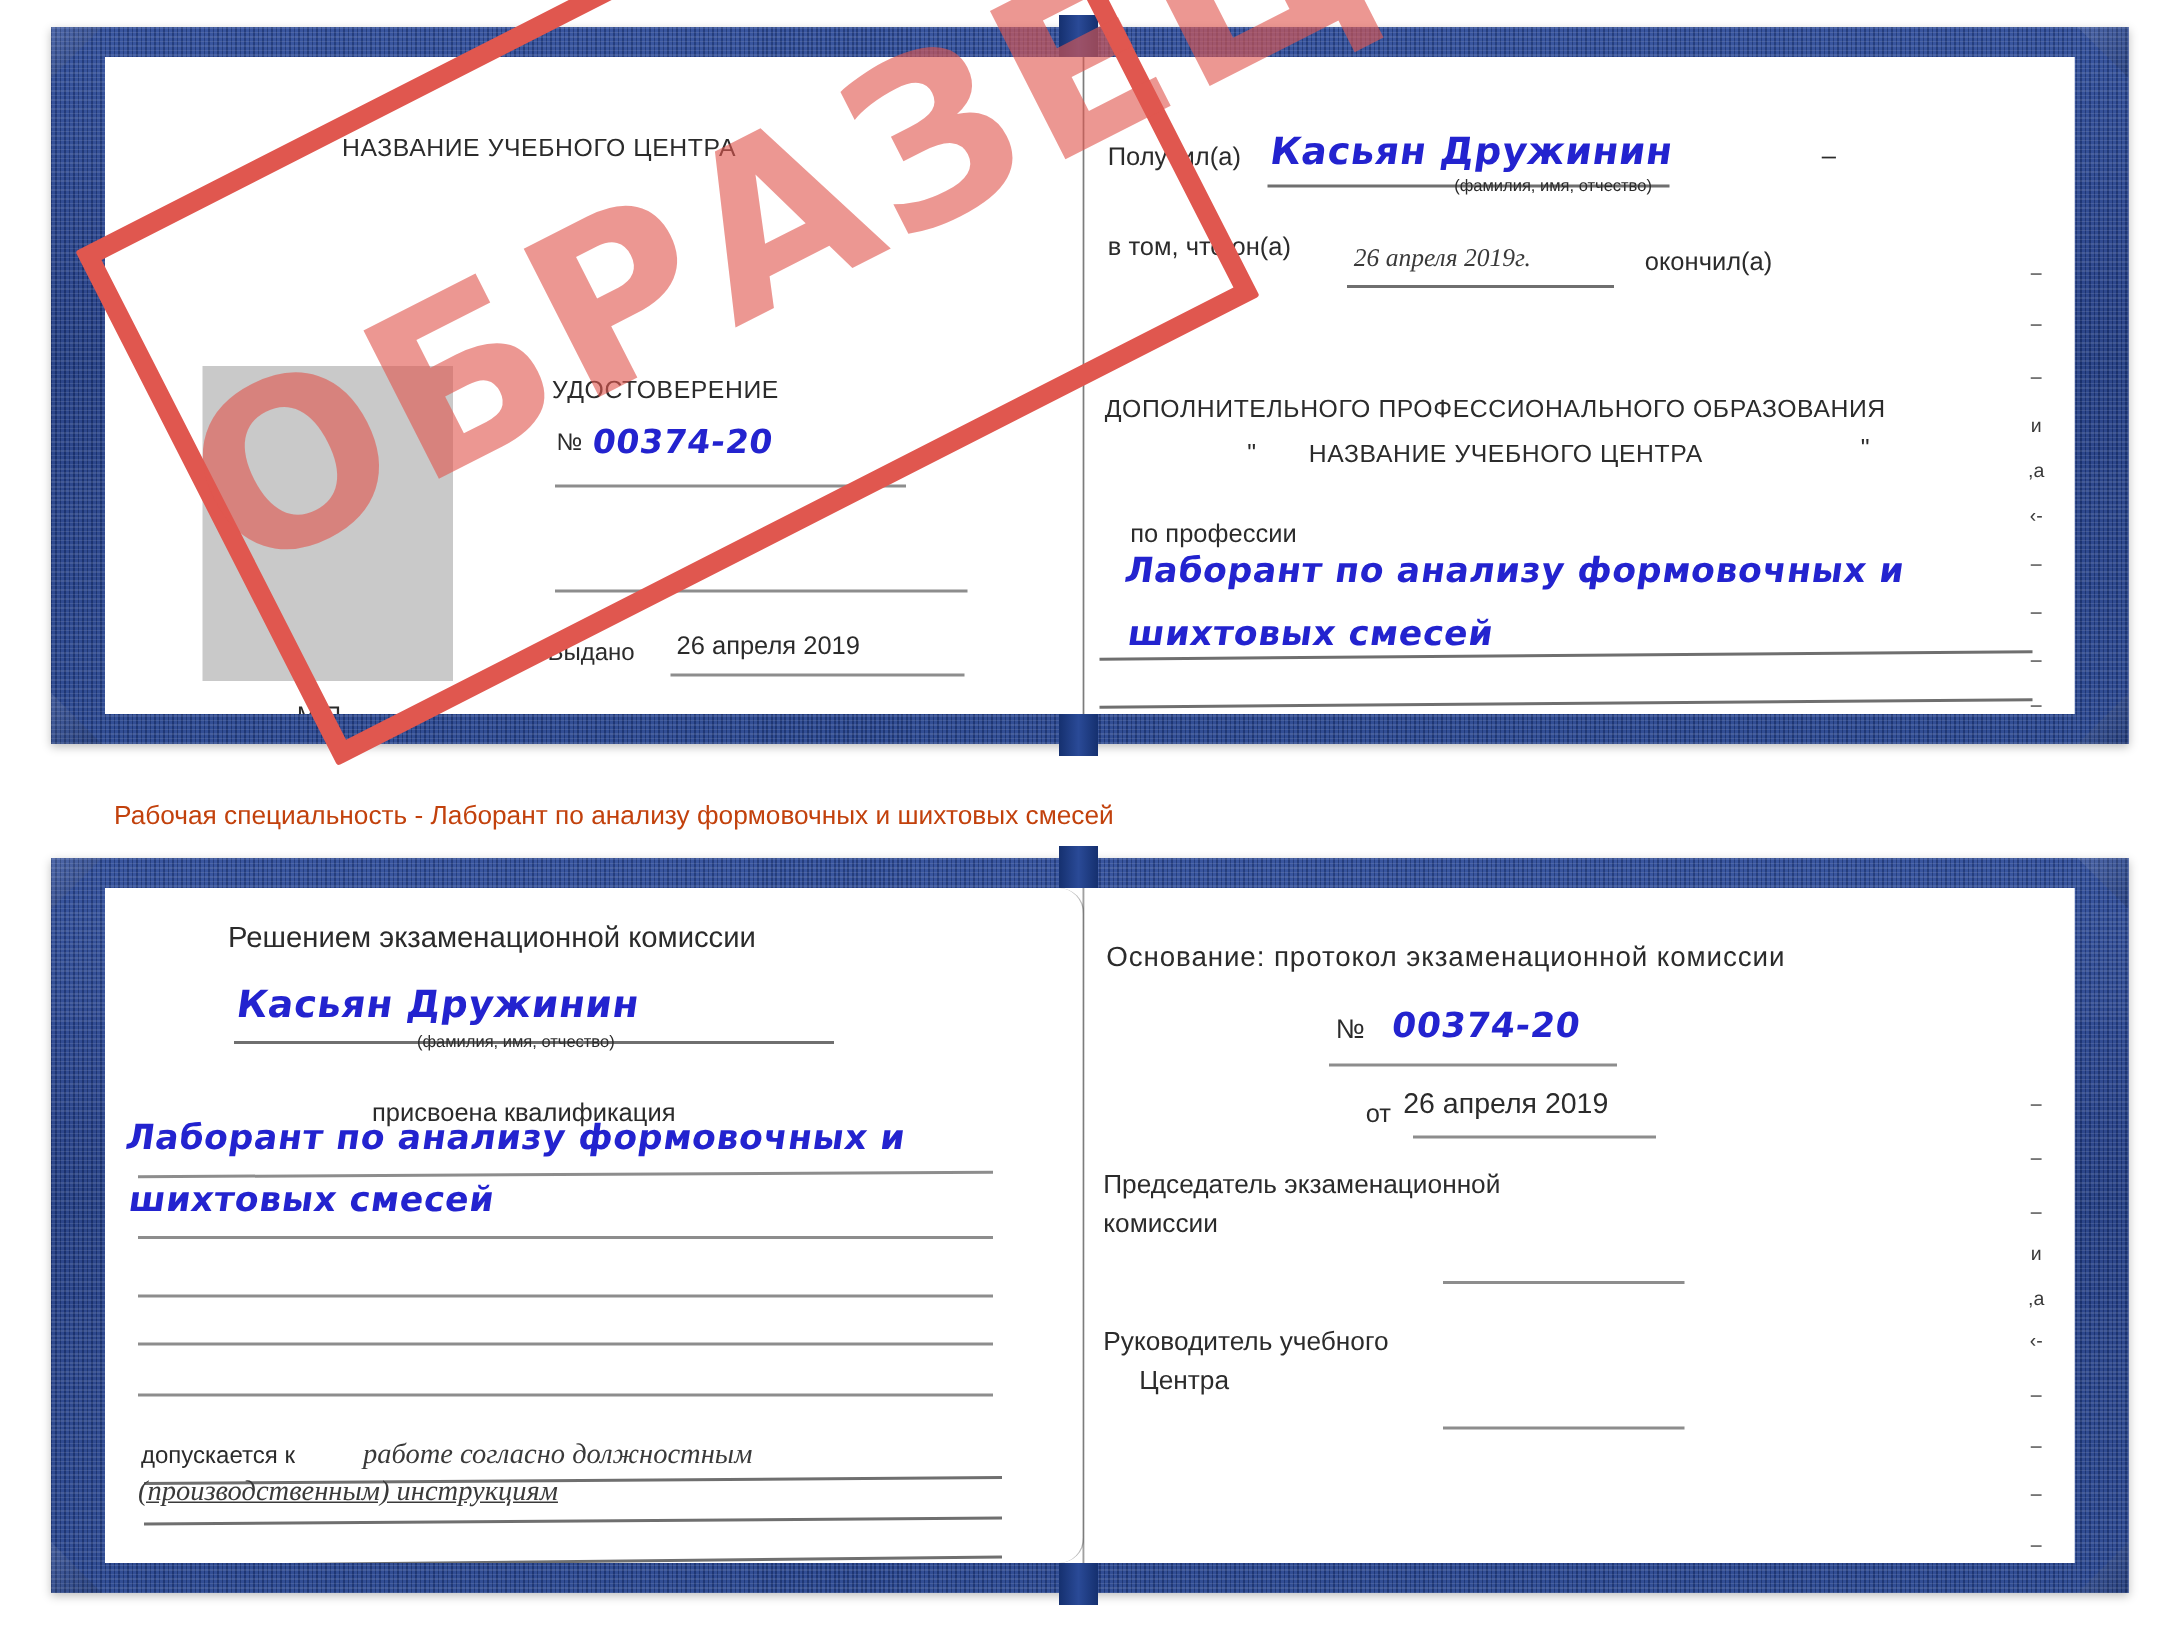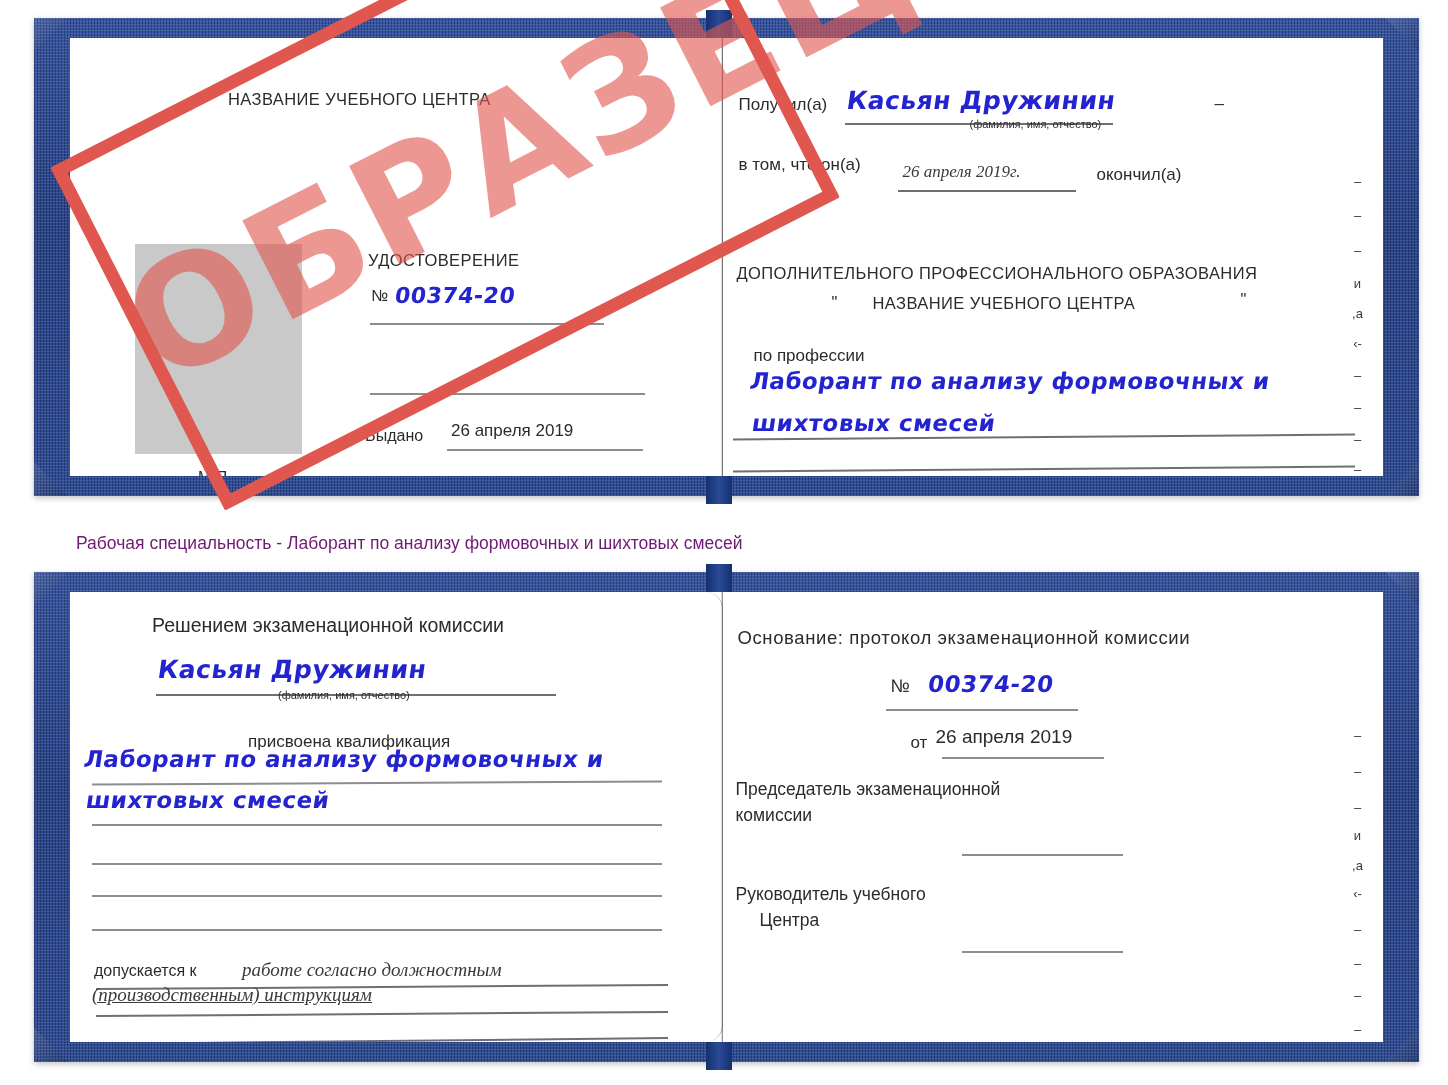--- a/index.html
+++ b/index.html
@@ -107,7 +107,7 @@
   .caption{
     position:absolute;
     font-size:17.5px;
-    color:#701a75;
+    color:#c2410c;
     white-space:pre;
   }
 </style>

